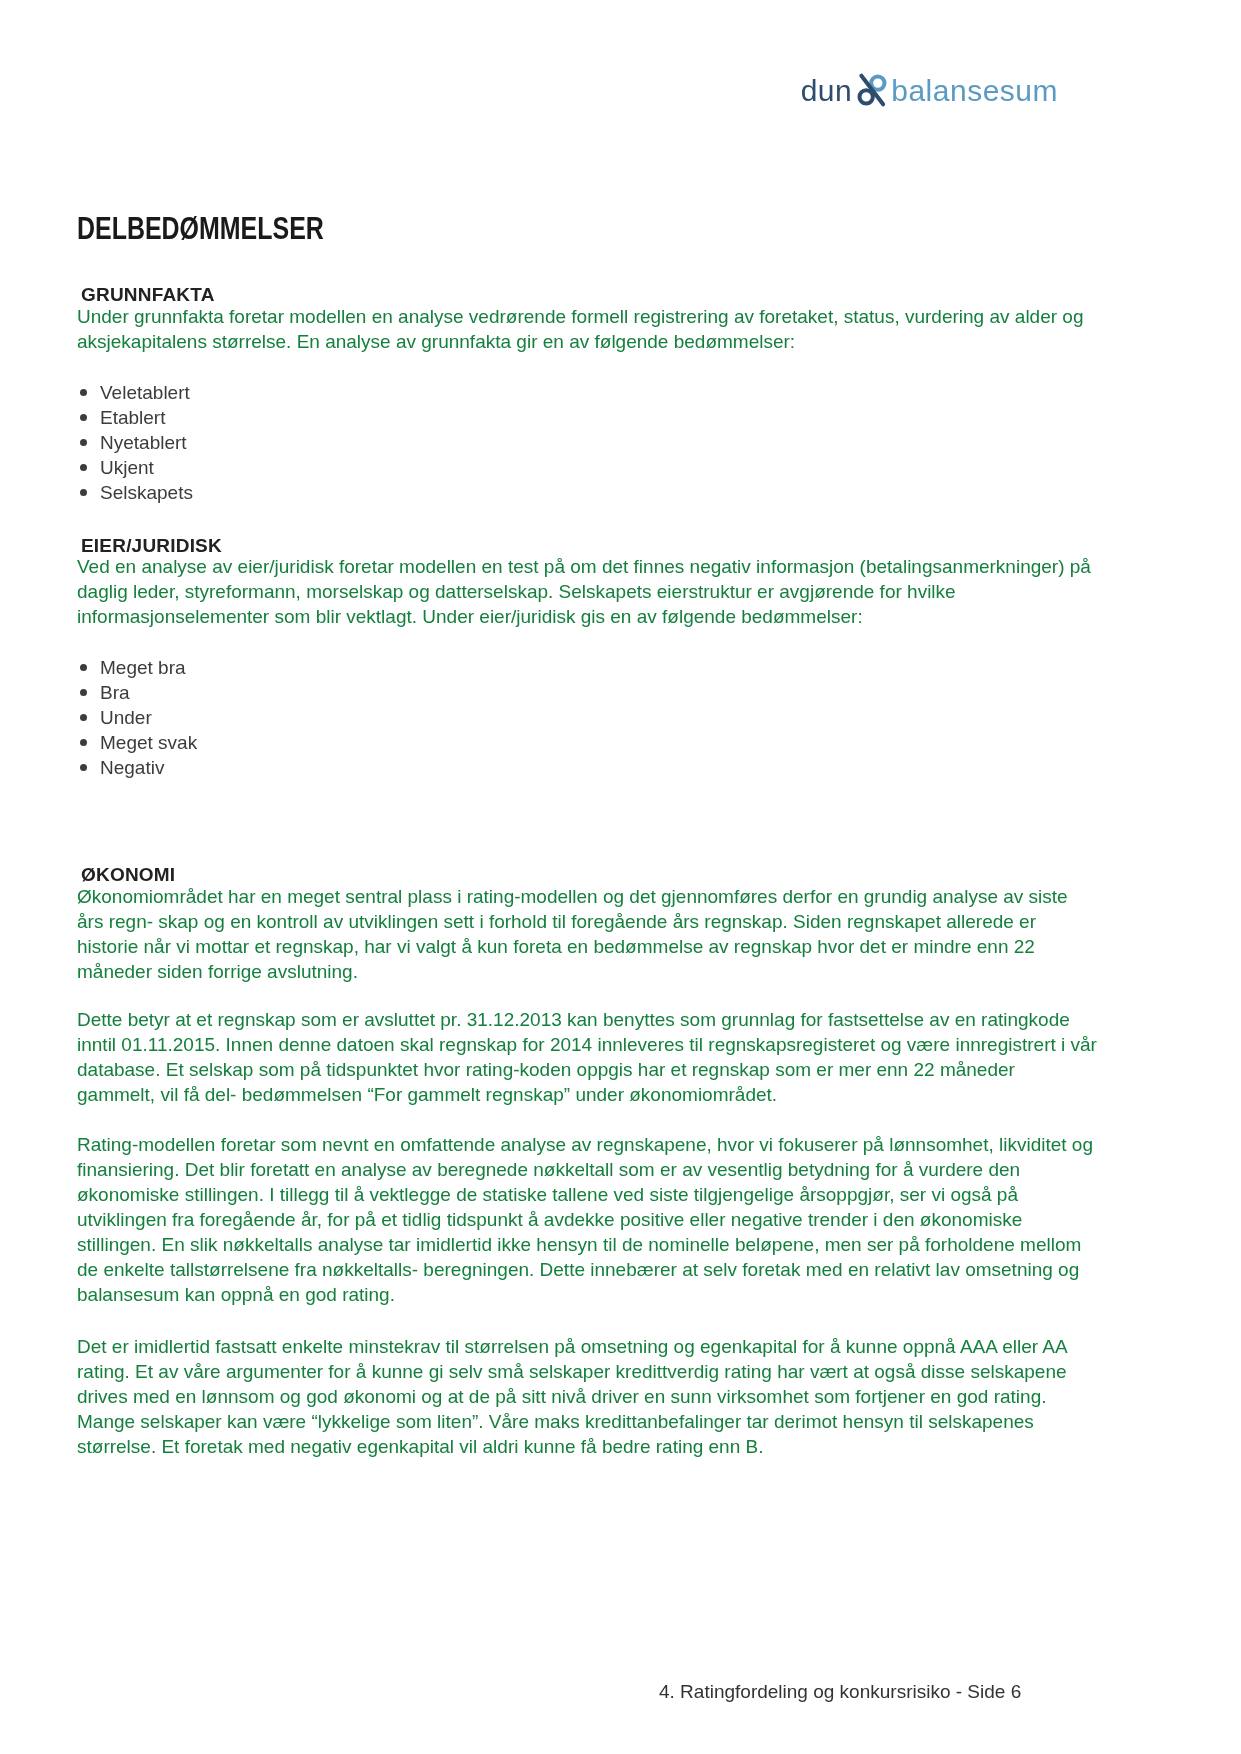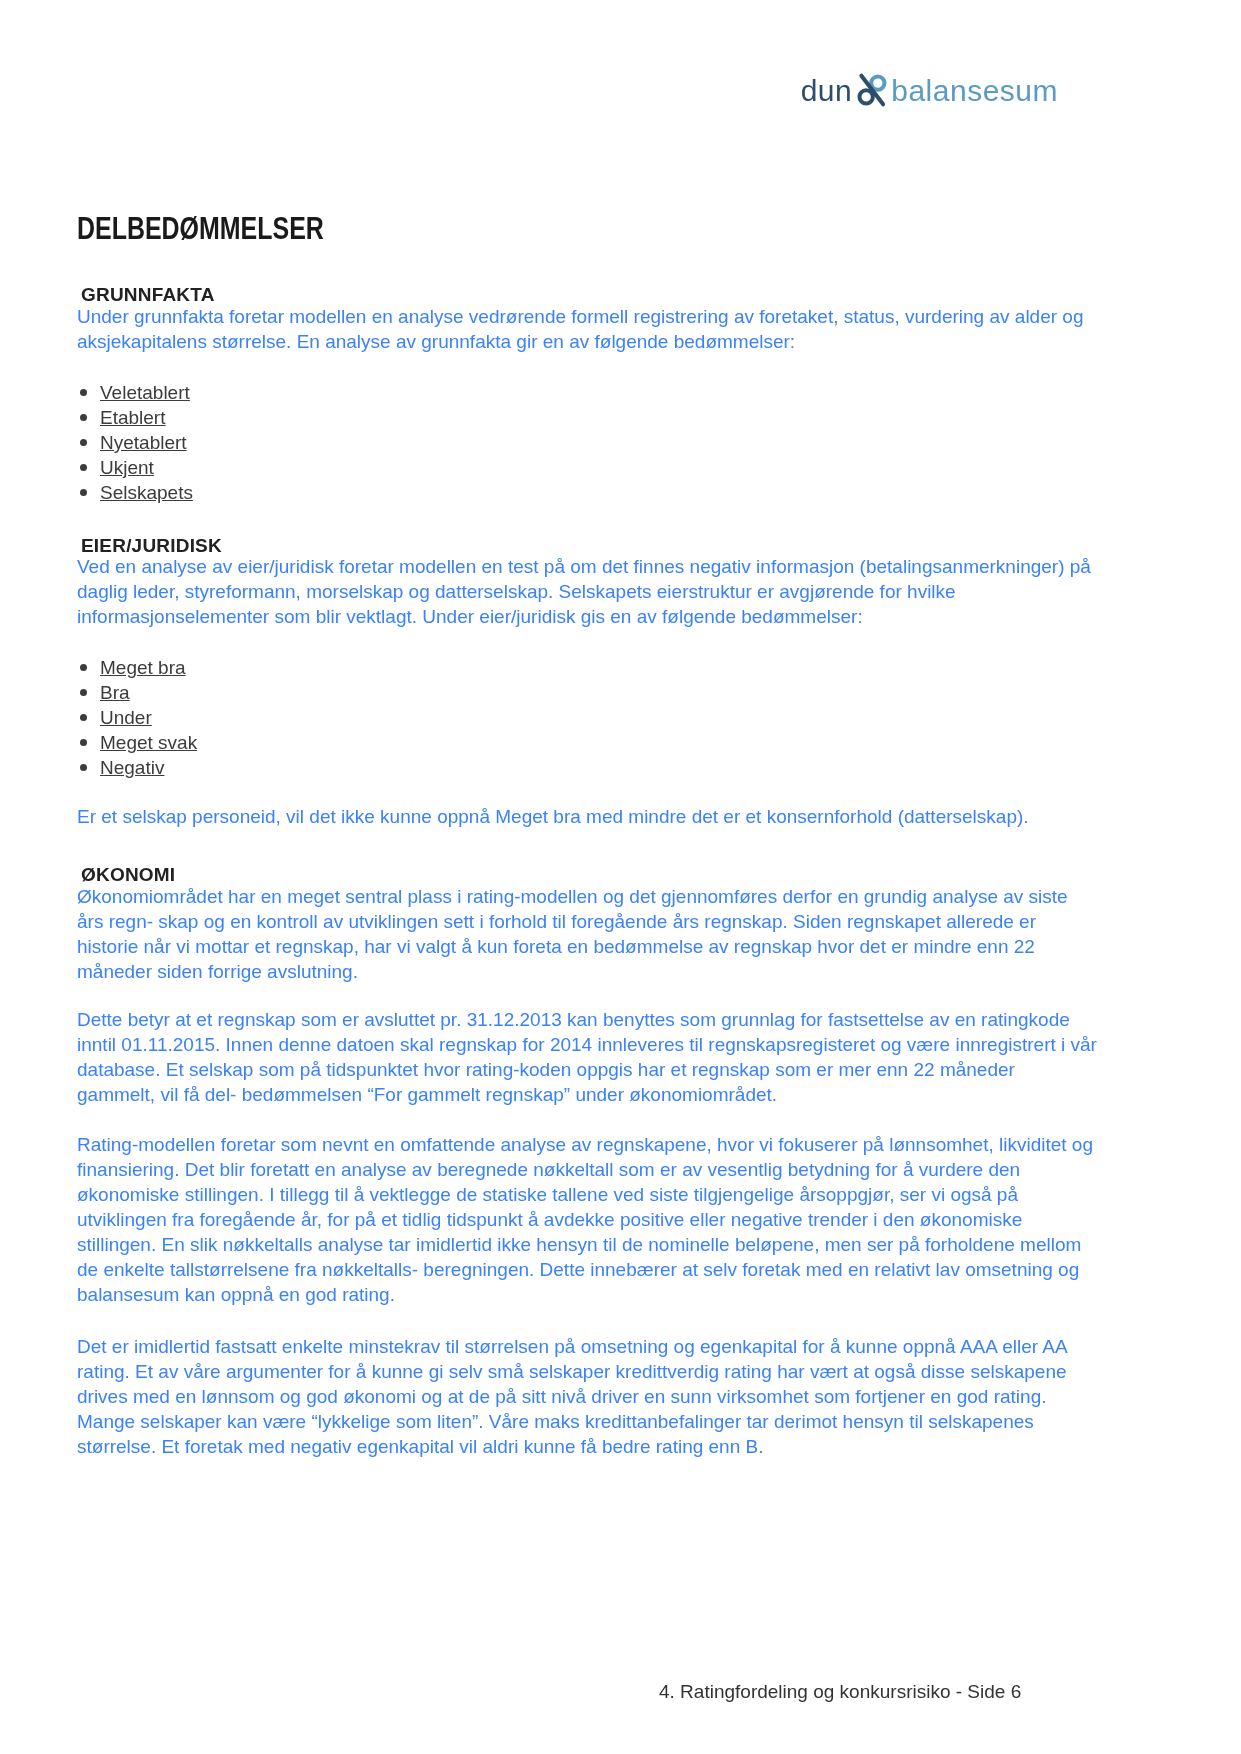--- a/index.html
+++ b/index.html
@@ -67,7 +67,7 @@
     margin: 0;
     font-size: 19px;
     line-height: 25px;
-    color: #3b82f6;
+    color: #15803d;
   }
   .bullets {
     position: absolute;

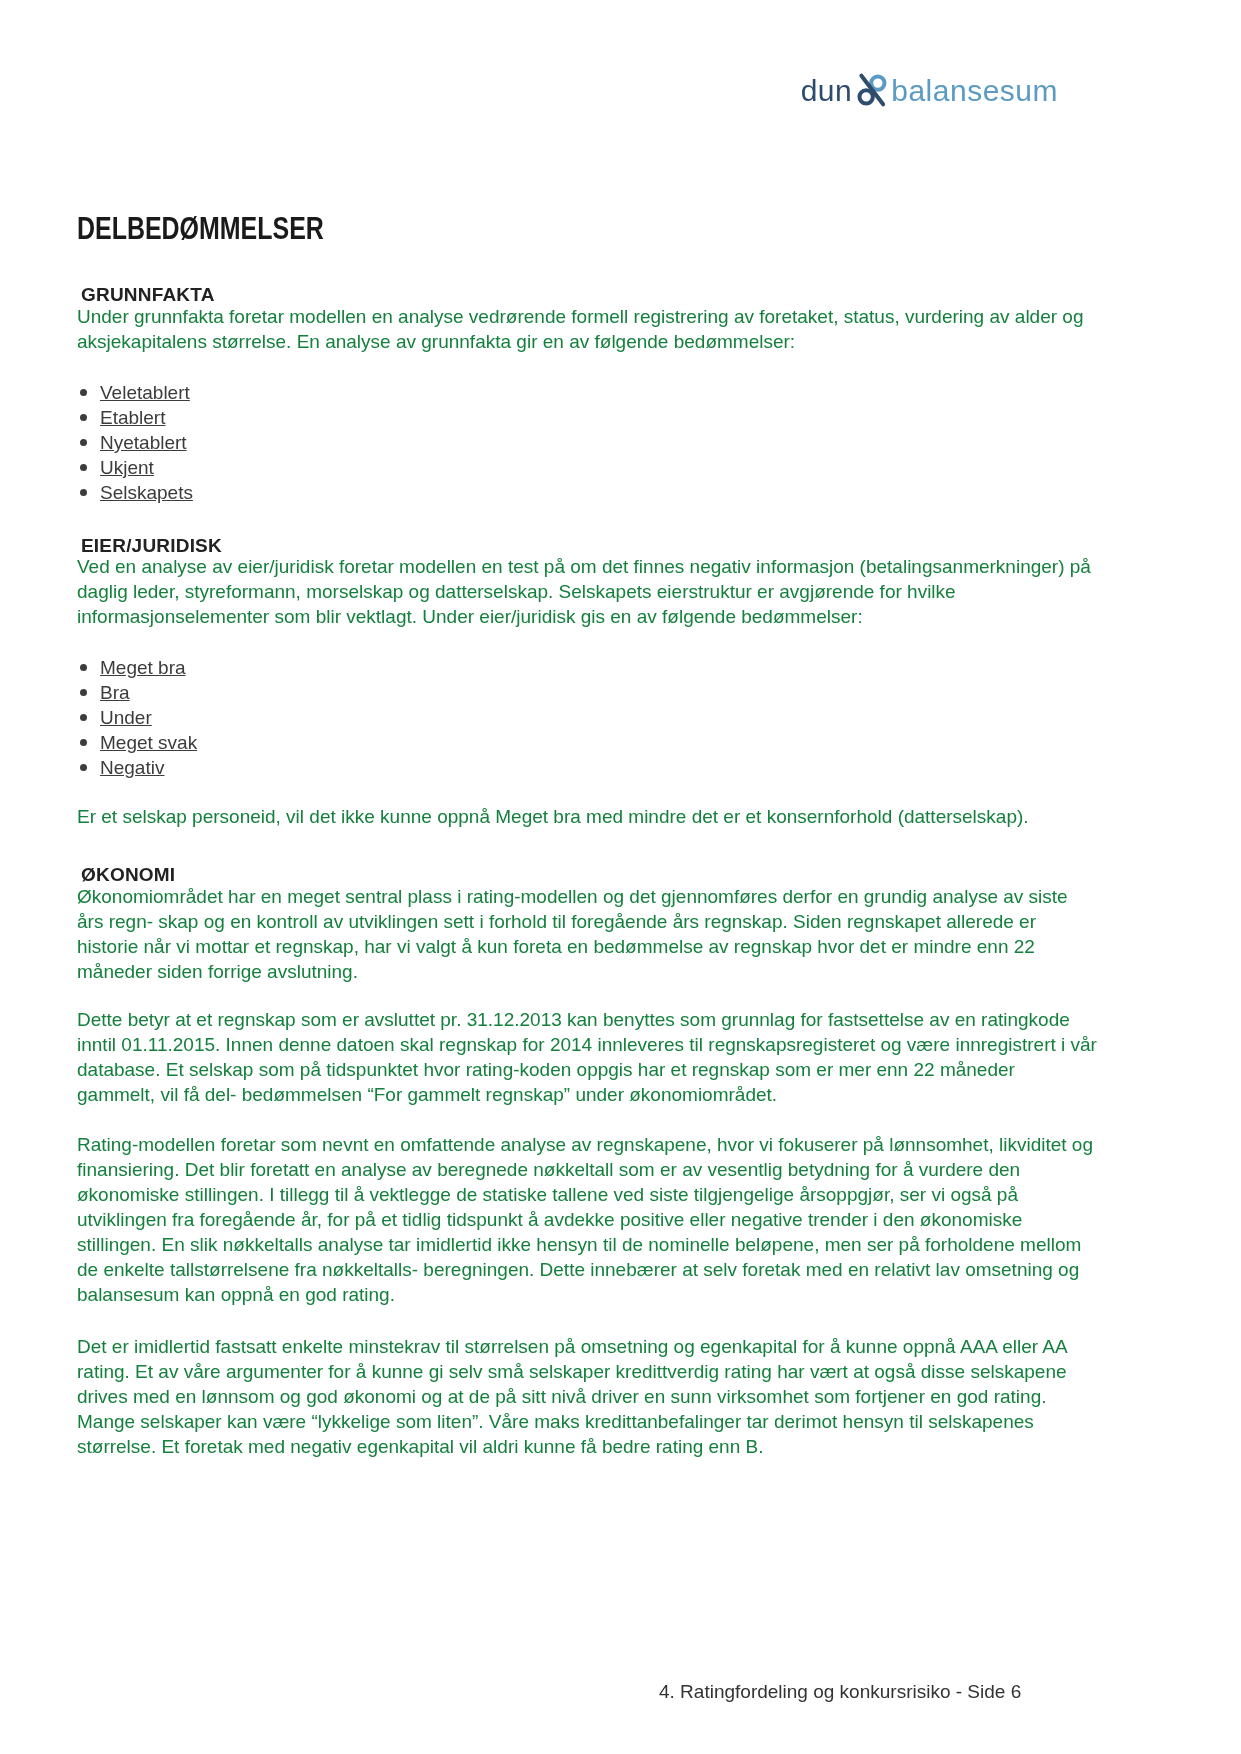--- a/index.html
+++ b/index.html
@@ -82,7 +82,6 @@
   .bullets li {
     position: relative;
     padding-left: 23px;
-    text-decoration: underline;
   }
   .bullets li::before {
     content: "";

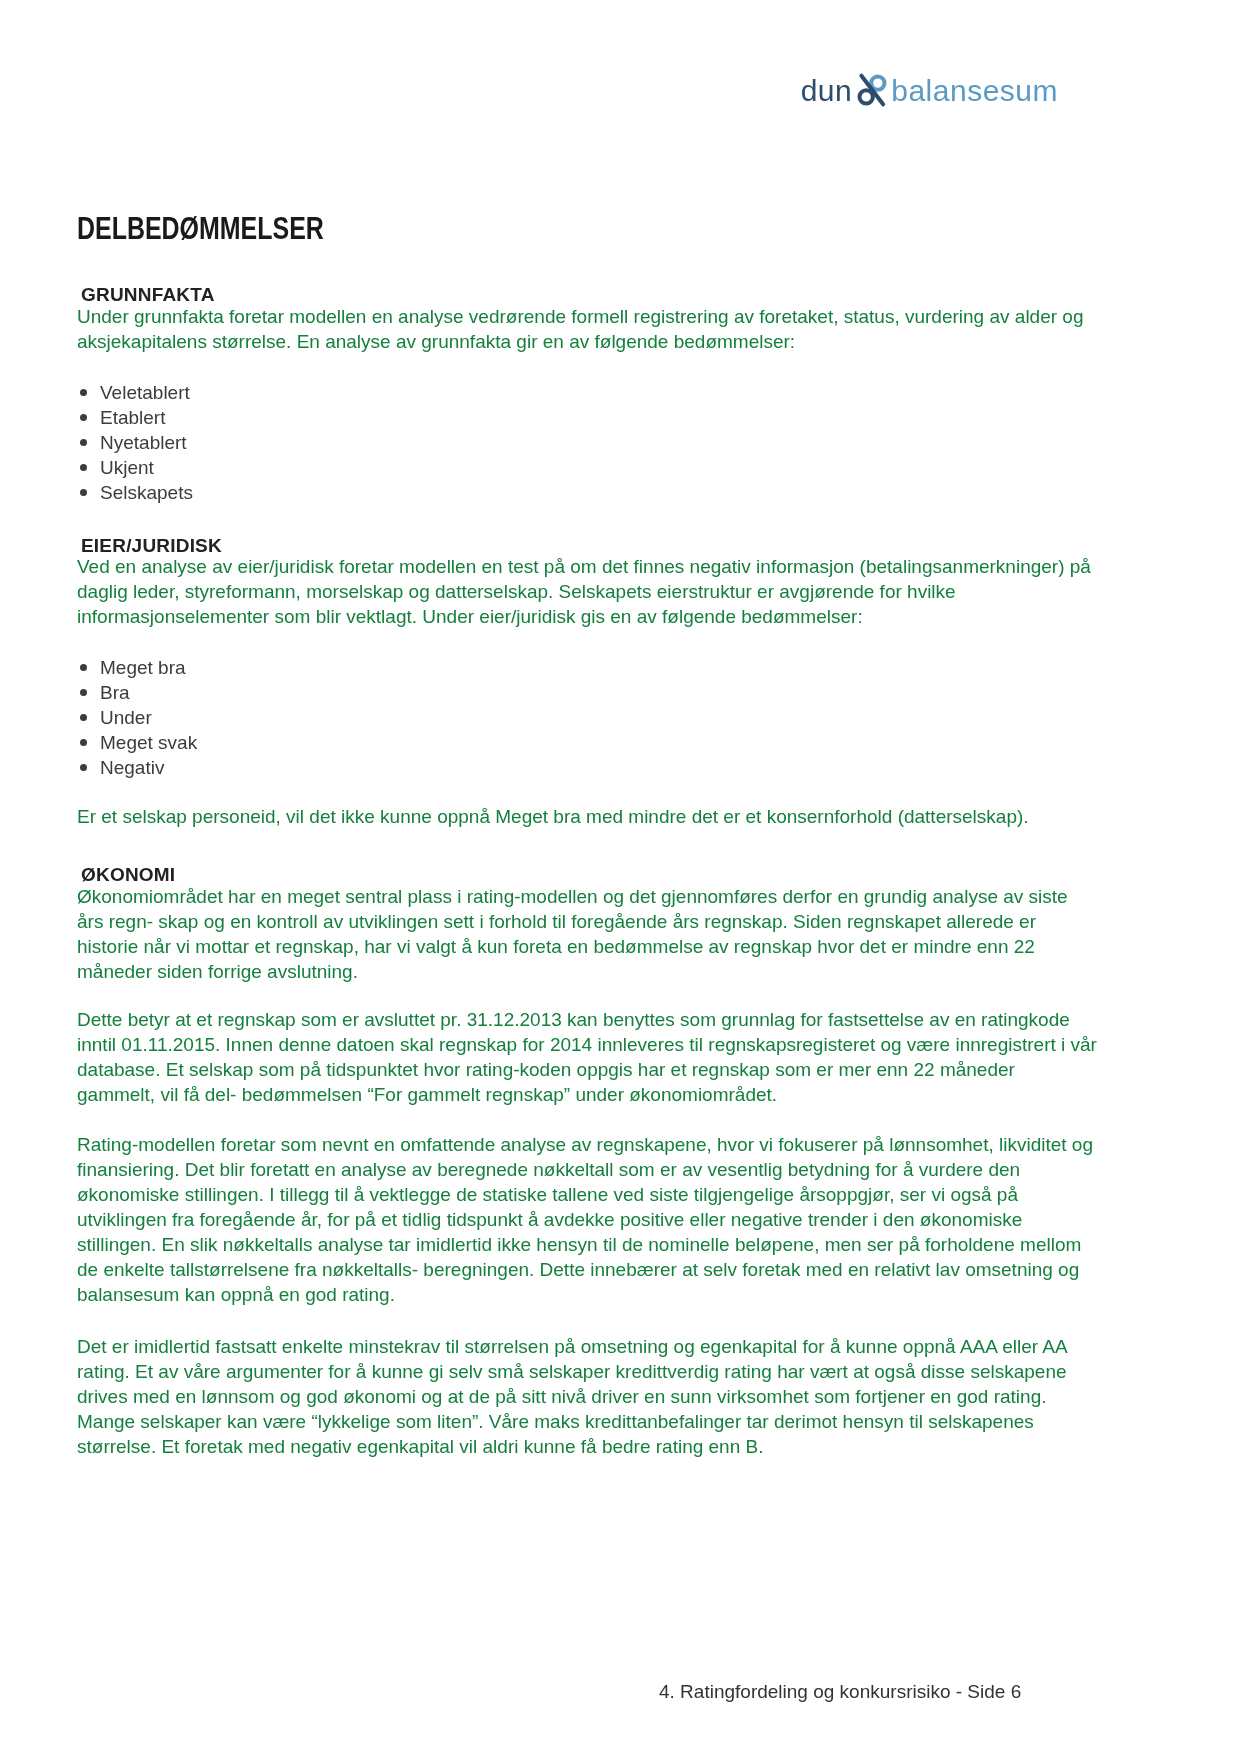--- a/index.html
+++ b/index.html
@@ -141,7 +141,6 @@
     <li>Meget svak</li>
     <li>Negativ</li>
   </ul>
-  <p class="para" style="top:804px">Er et selskap personeid, vil det ikke kunne oppnå Meget bra med mindre det er et konsernforhold (datterselskap).</p>
 
   <h2 class="sec-heading" style="top:860px">ØKONOMI</h2>
   <p class="para" style="top:884px">Økonomiområdet har en meget sentral plass i rating-modellen og det gjennomføres derfor en grundig analyse av siste års regn- skap og en kontroll av utviklingen sett i forhold til foregående års regnskap. Siden regnskapet allerede er historie når vi mottar et regnskap, har vi valgt å kun foreta en bedømmelse av regnskap hvor det er mindre enn 22 måneder siden forrige avslutning.</p>

